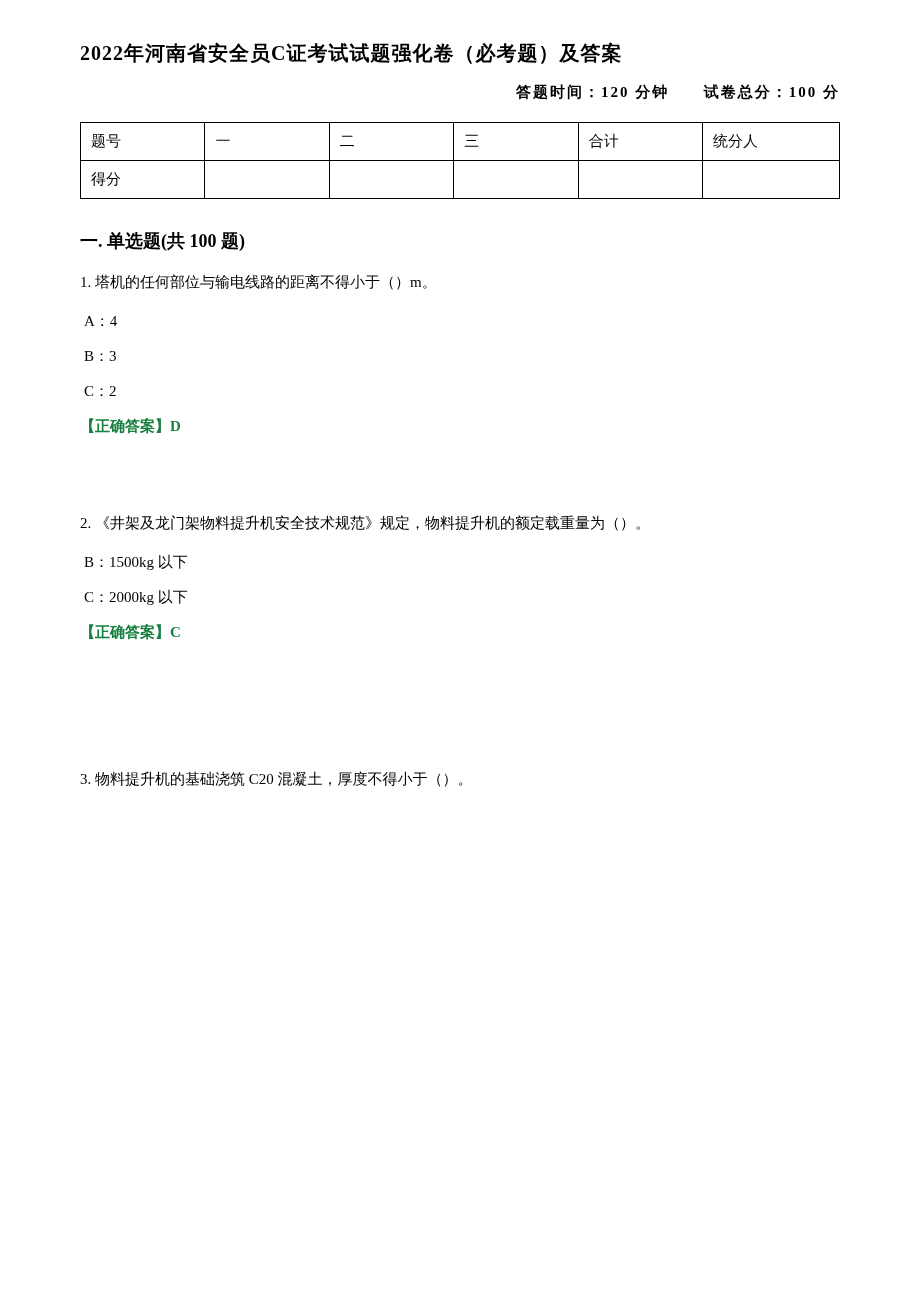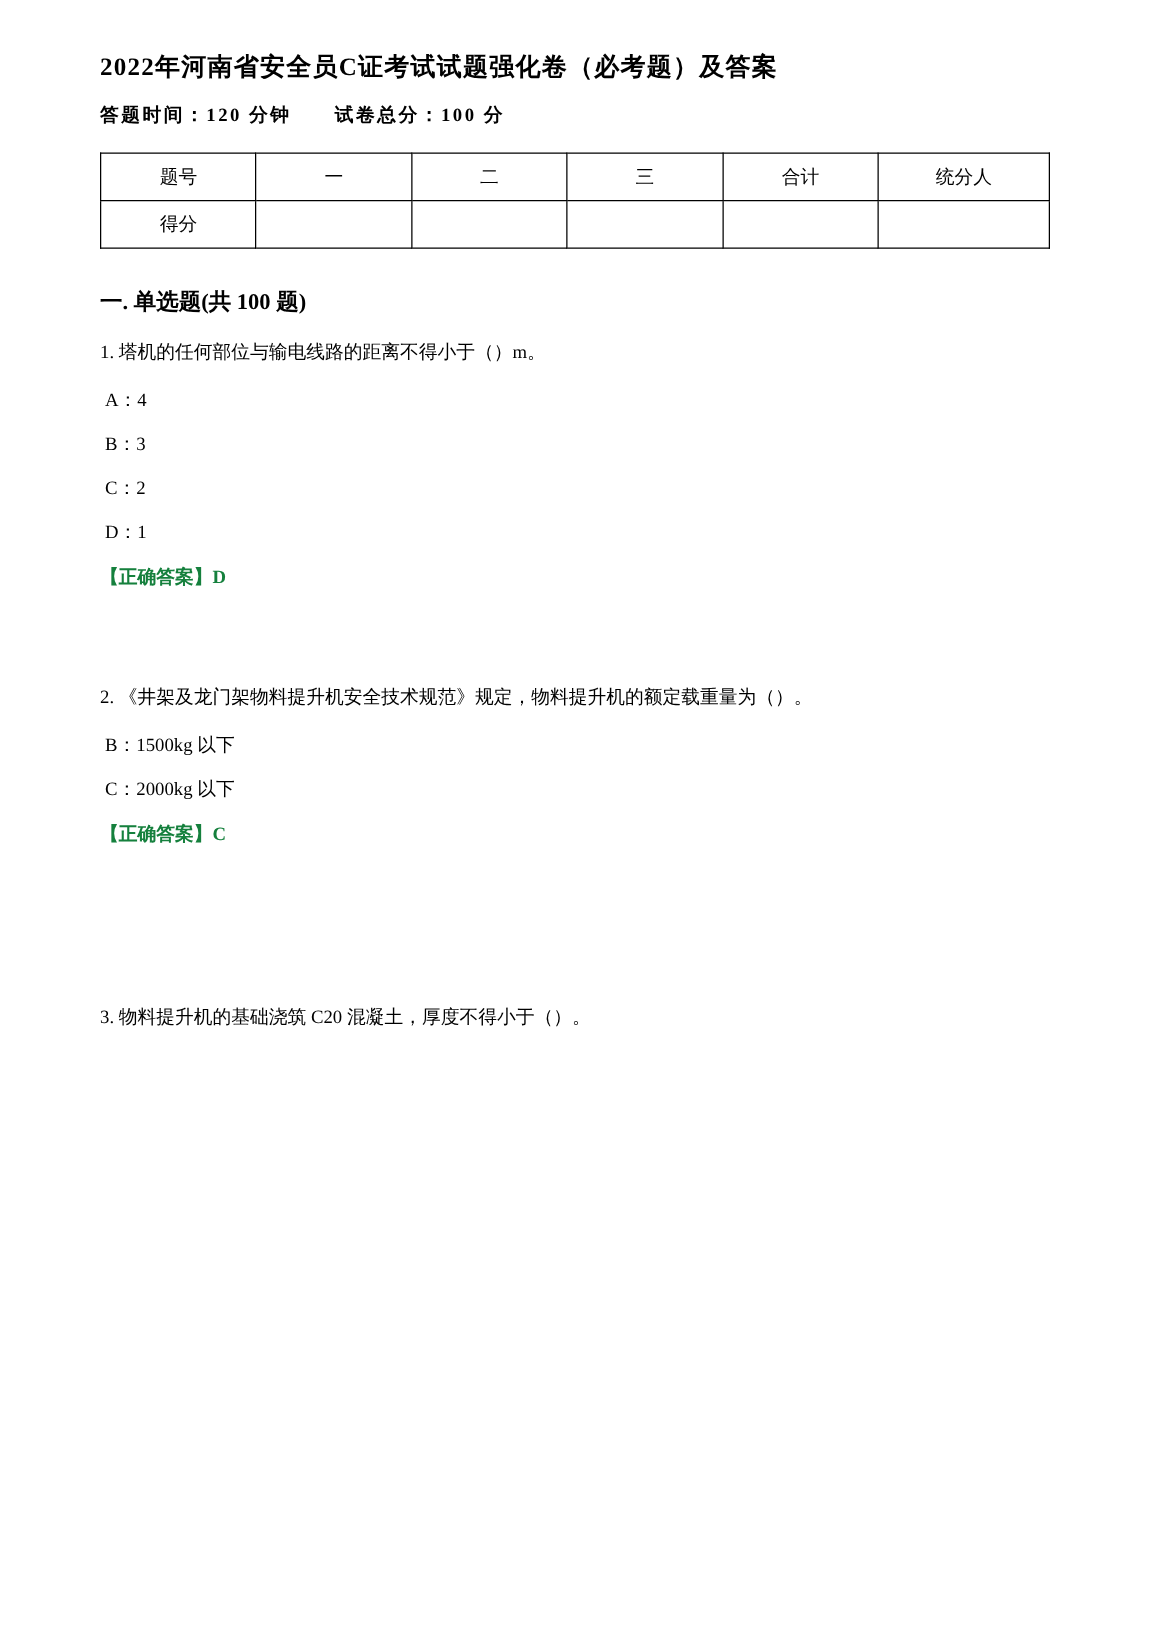--- a/index.html
+++ b/index.html
@@ -26,7 +26,7 @@
     }
 
     .subtitle {
-      text-align: left;
+      text-align: right;
       font-size: 15px;
       font-weight: bold;
       margin-bottom: 20px;

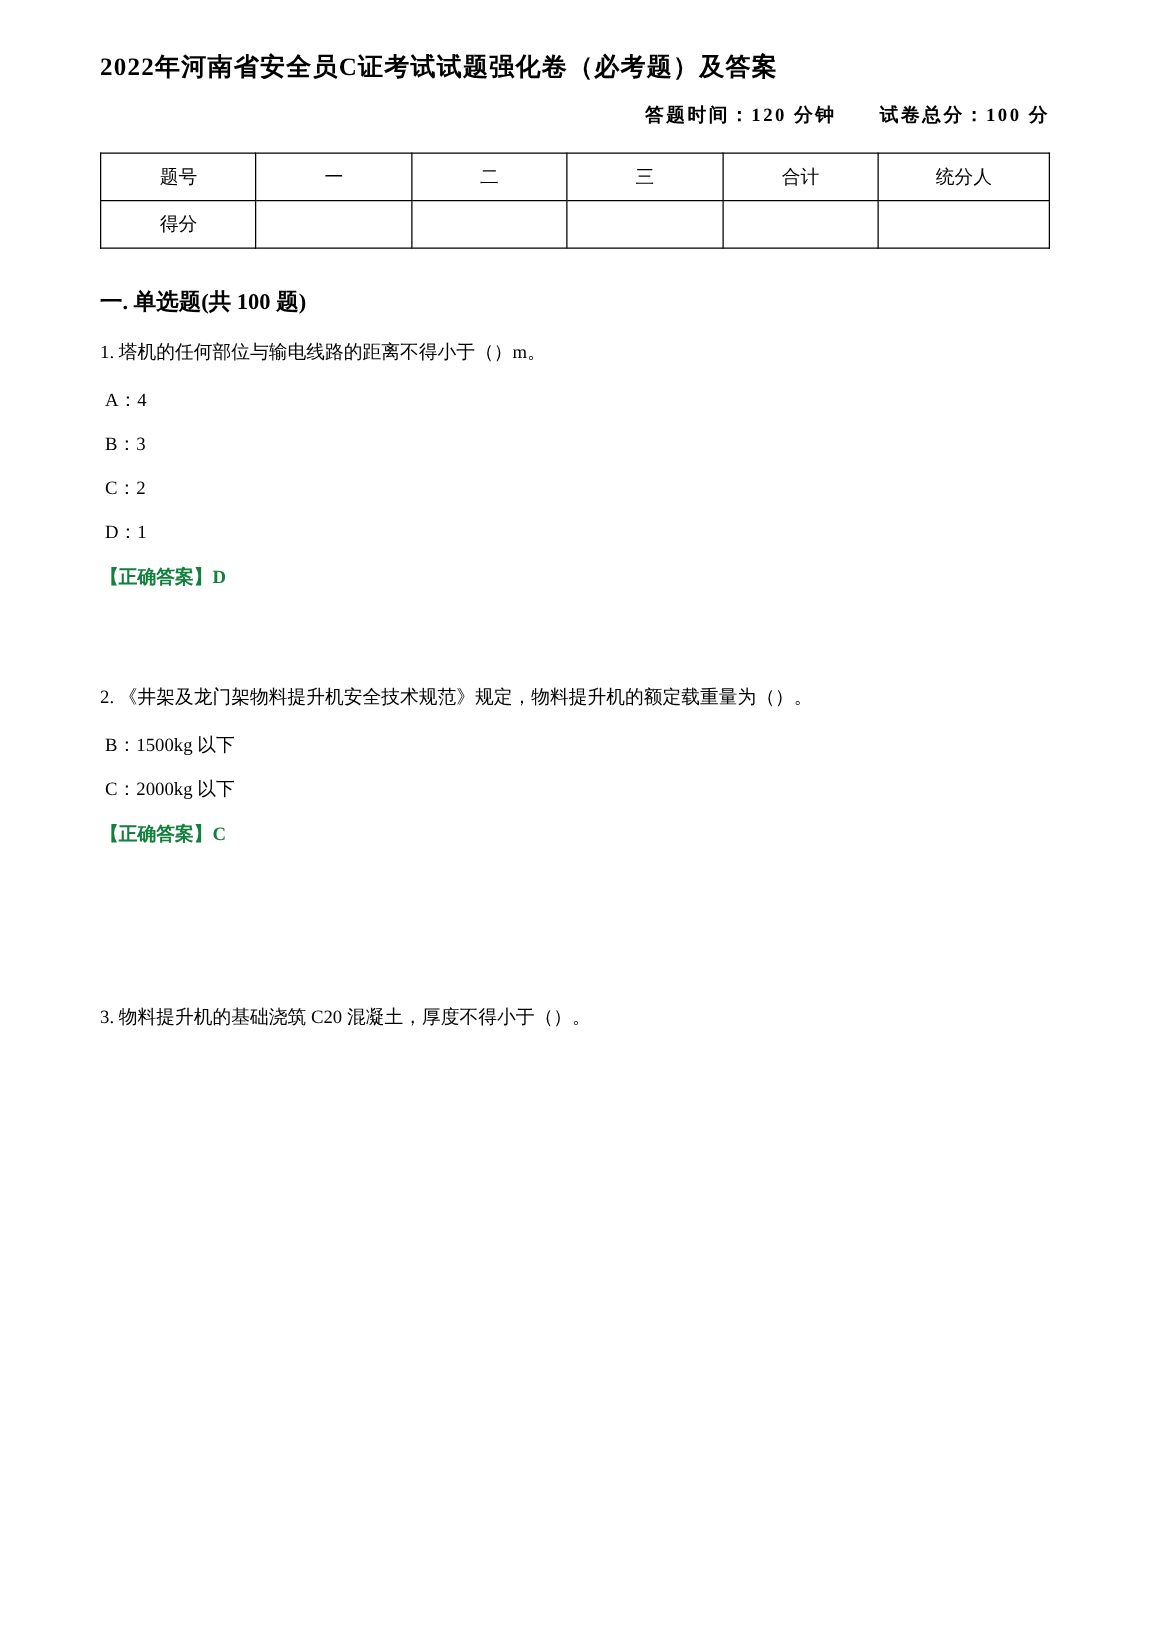--- a/index.html
+++ b/index.html
@@ -41,7 +41,7 @@
 
     .score-table td {
       border: 1px solid #000;
-      text-align: center;
+      text-align: left;
       padding: 8px 10px;
       font-size: 15px;
       min-width: 60px;

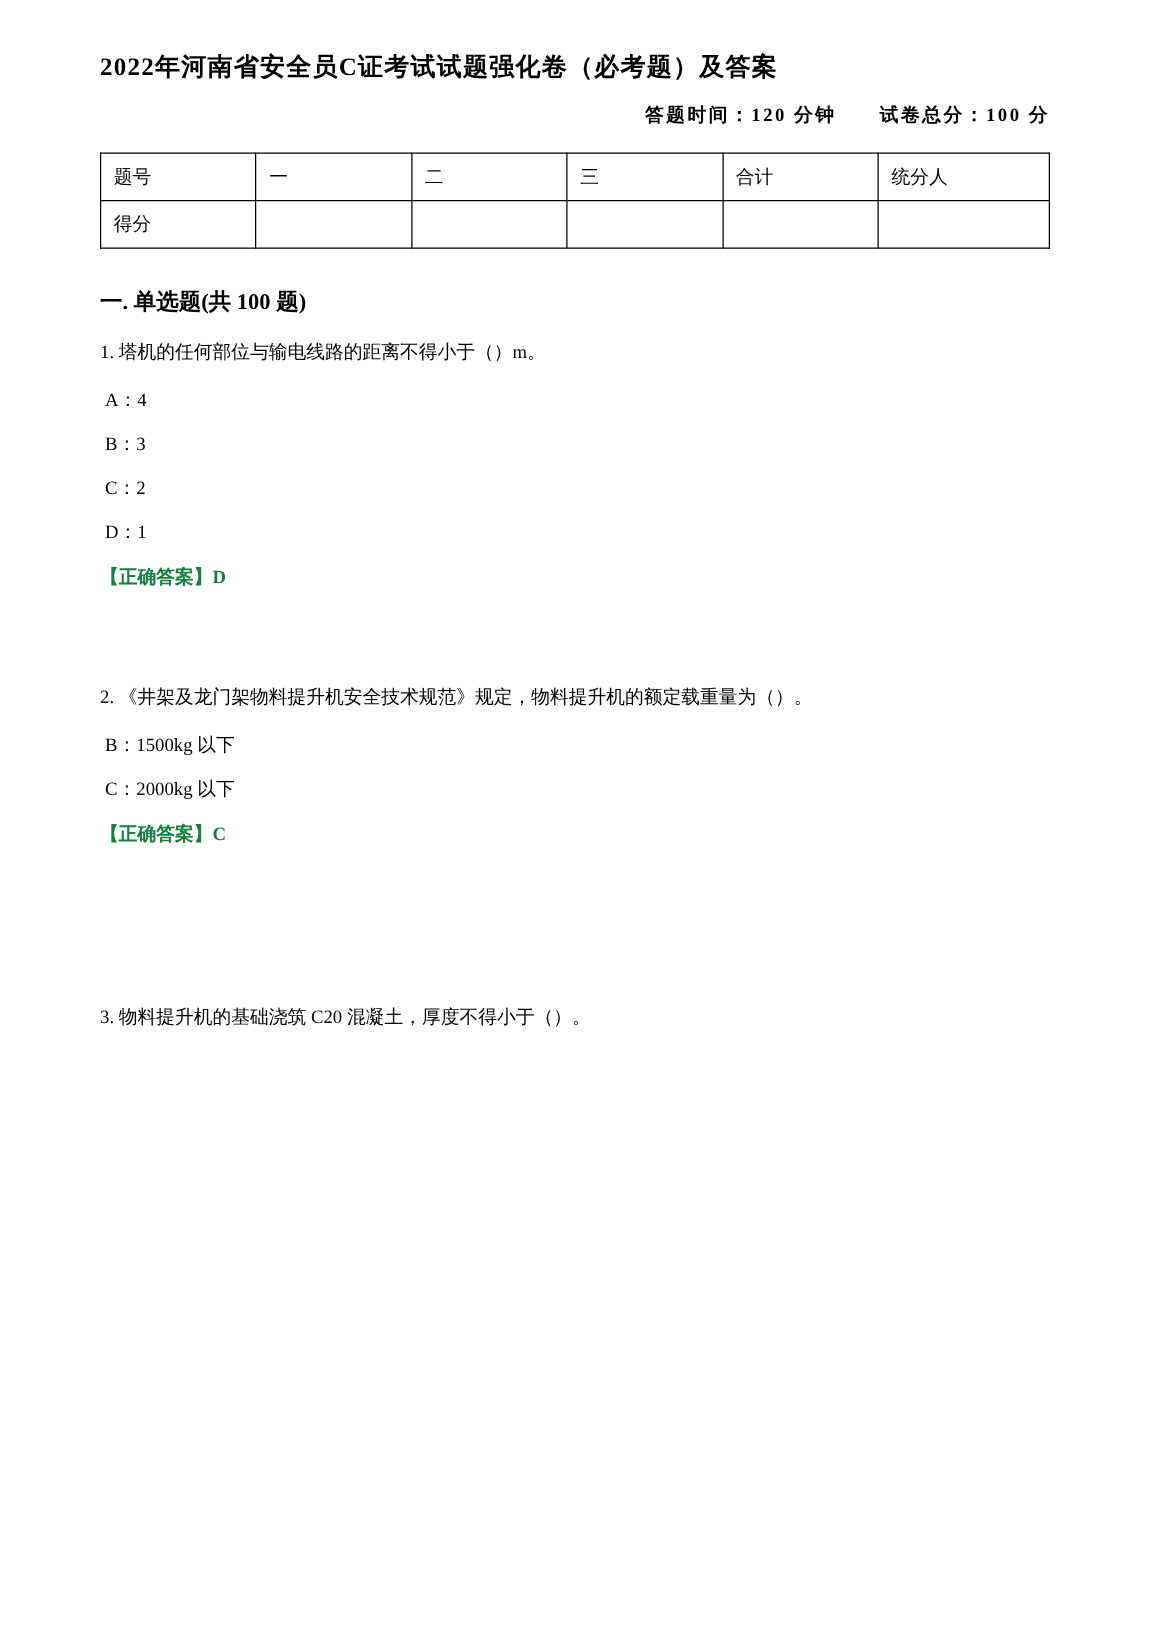--- a/index.html
+++ b/index.html
@@ -123,7 +123,6 @@
   <div class="option">A：4</div>
   <div class="option">B：3</div>
   <div class="option">C：2</div>
-  <div class="option">D：1</div>
   <div class="answer">
     <span>【正确答案】</span><span>D</span>
   </div>

